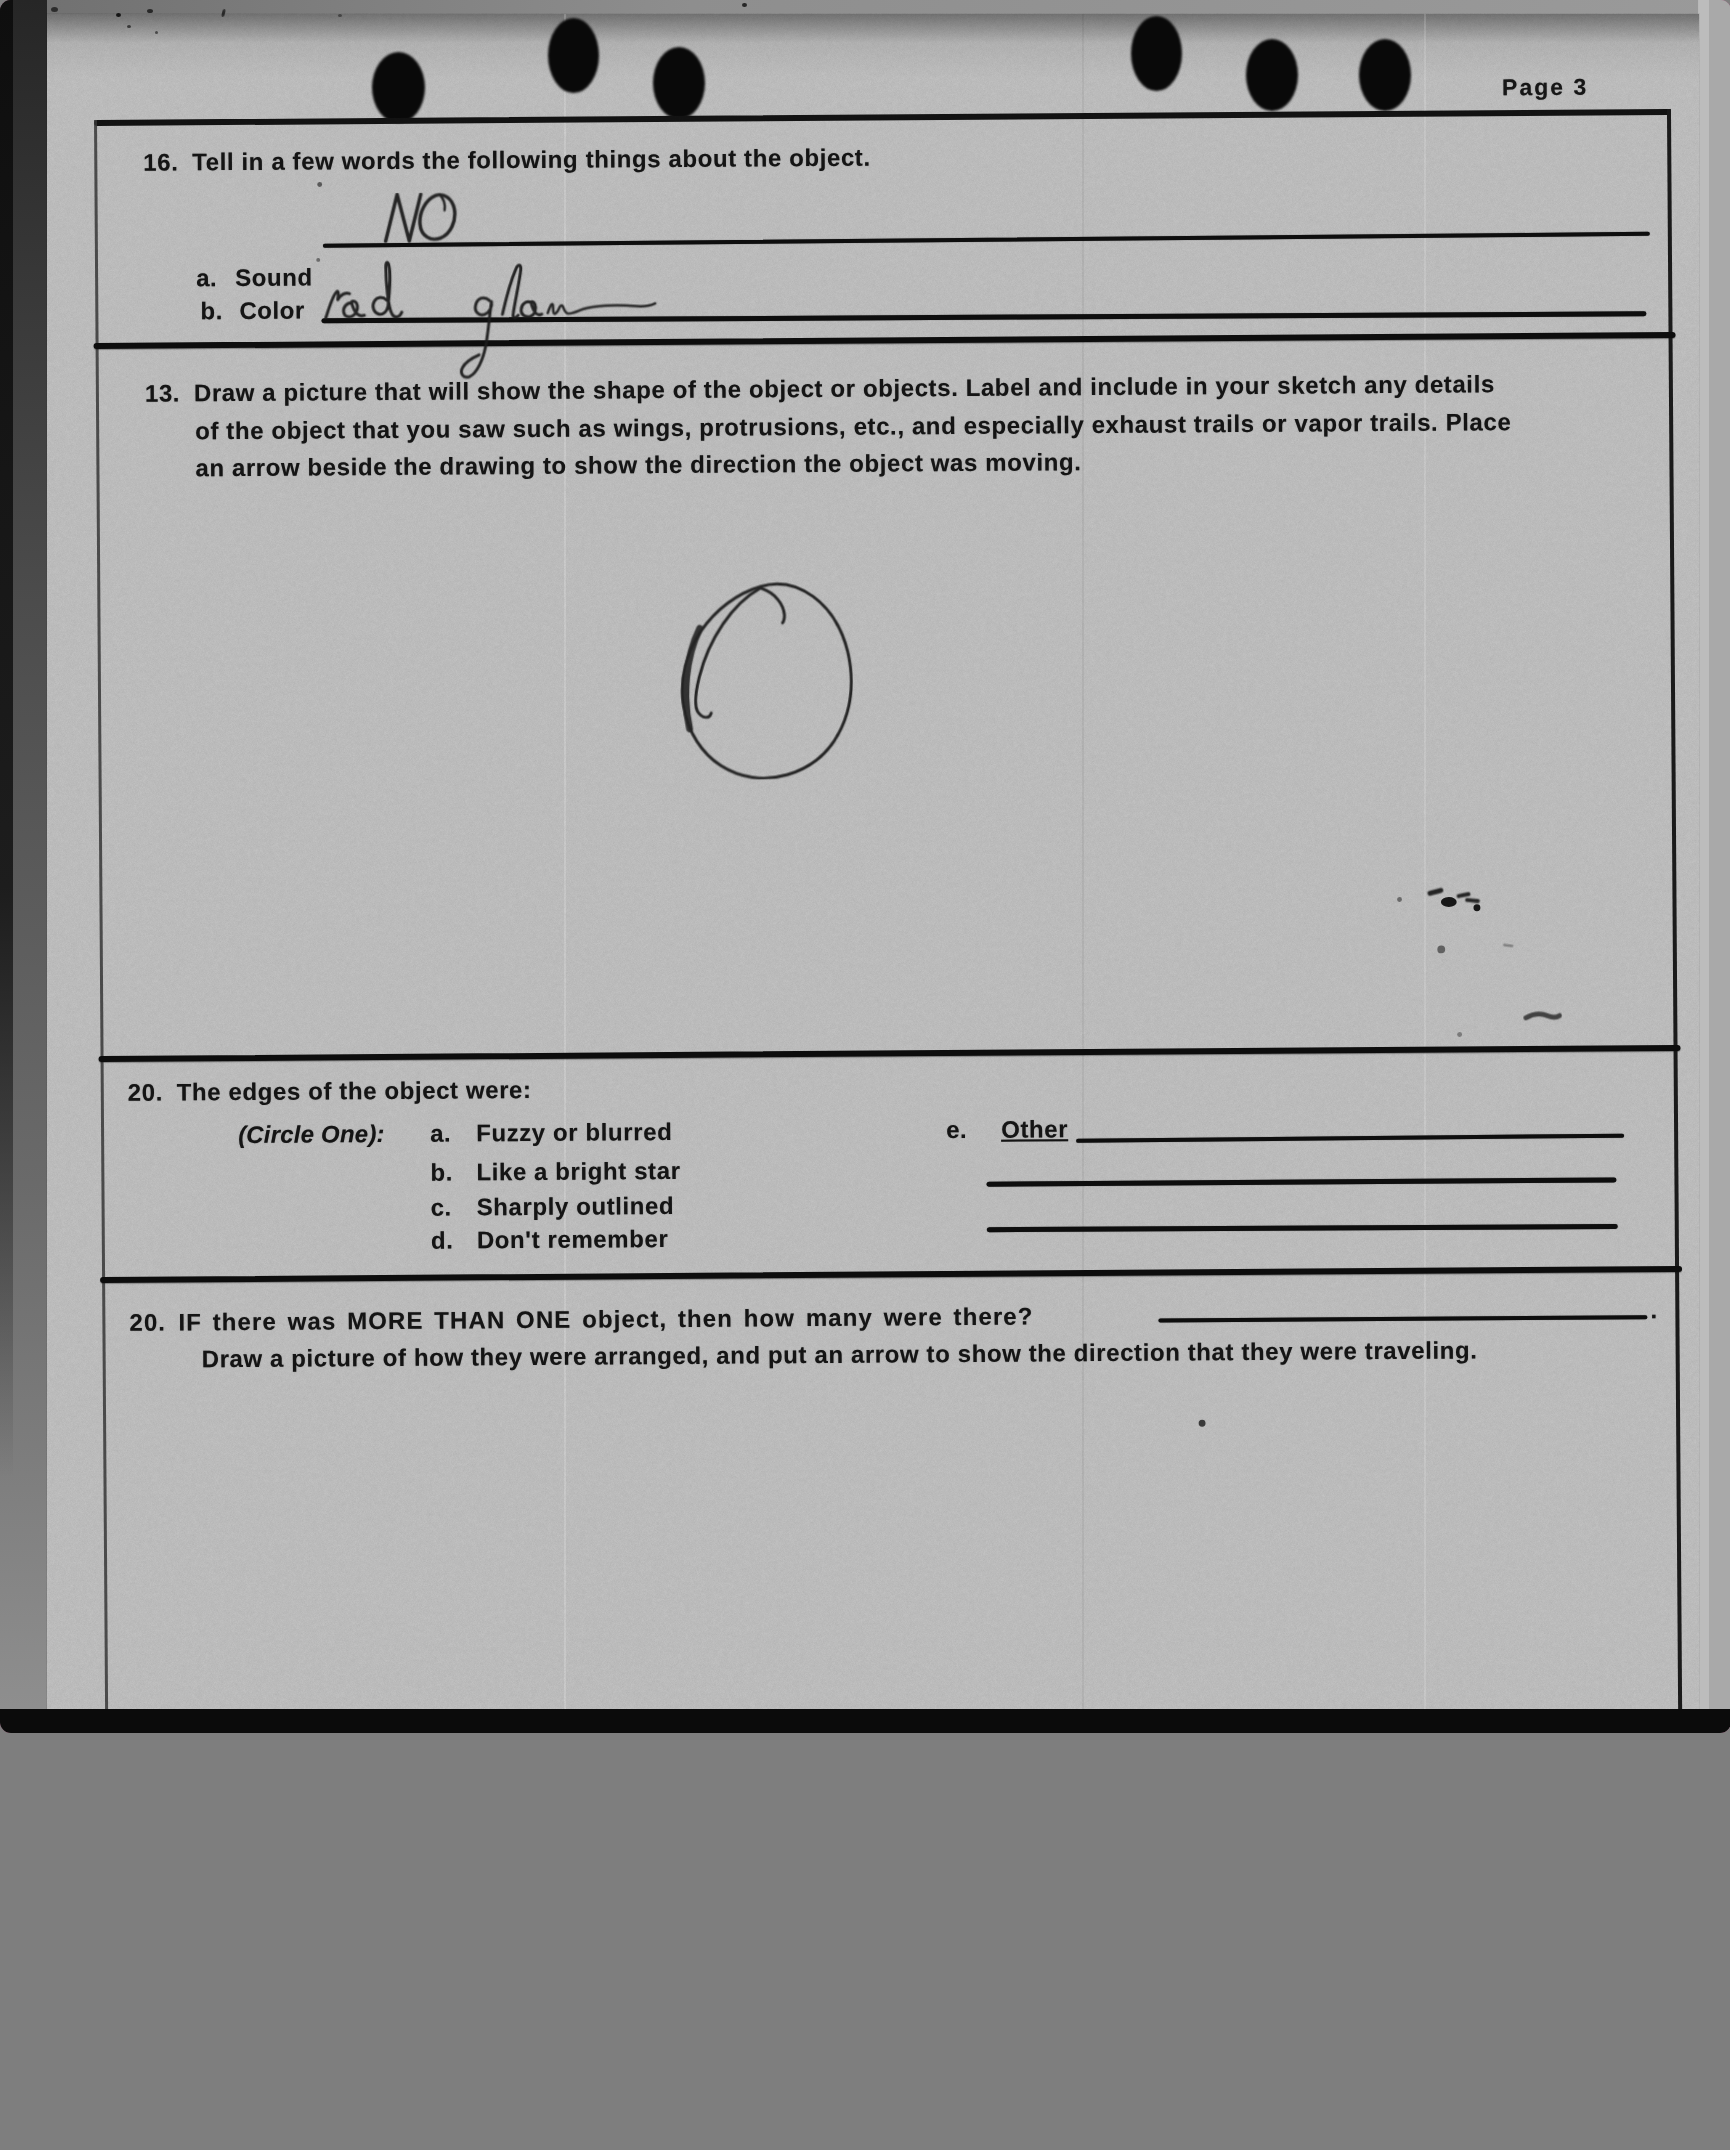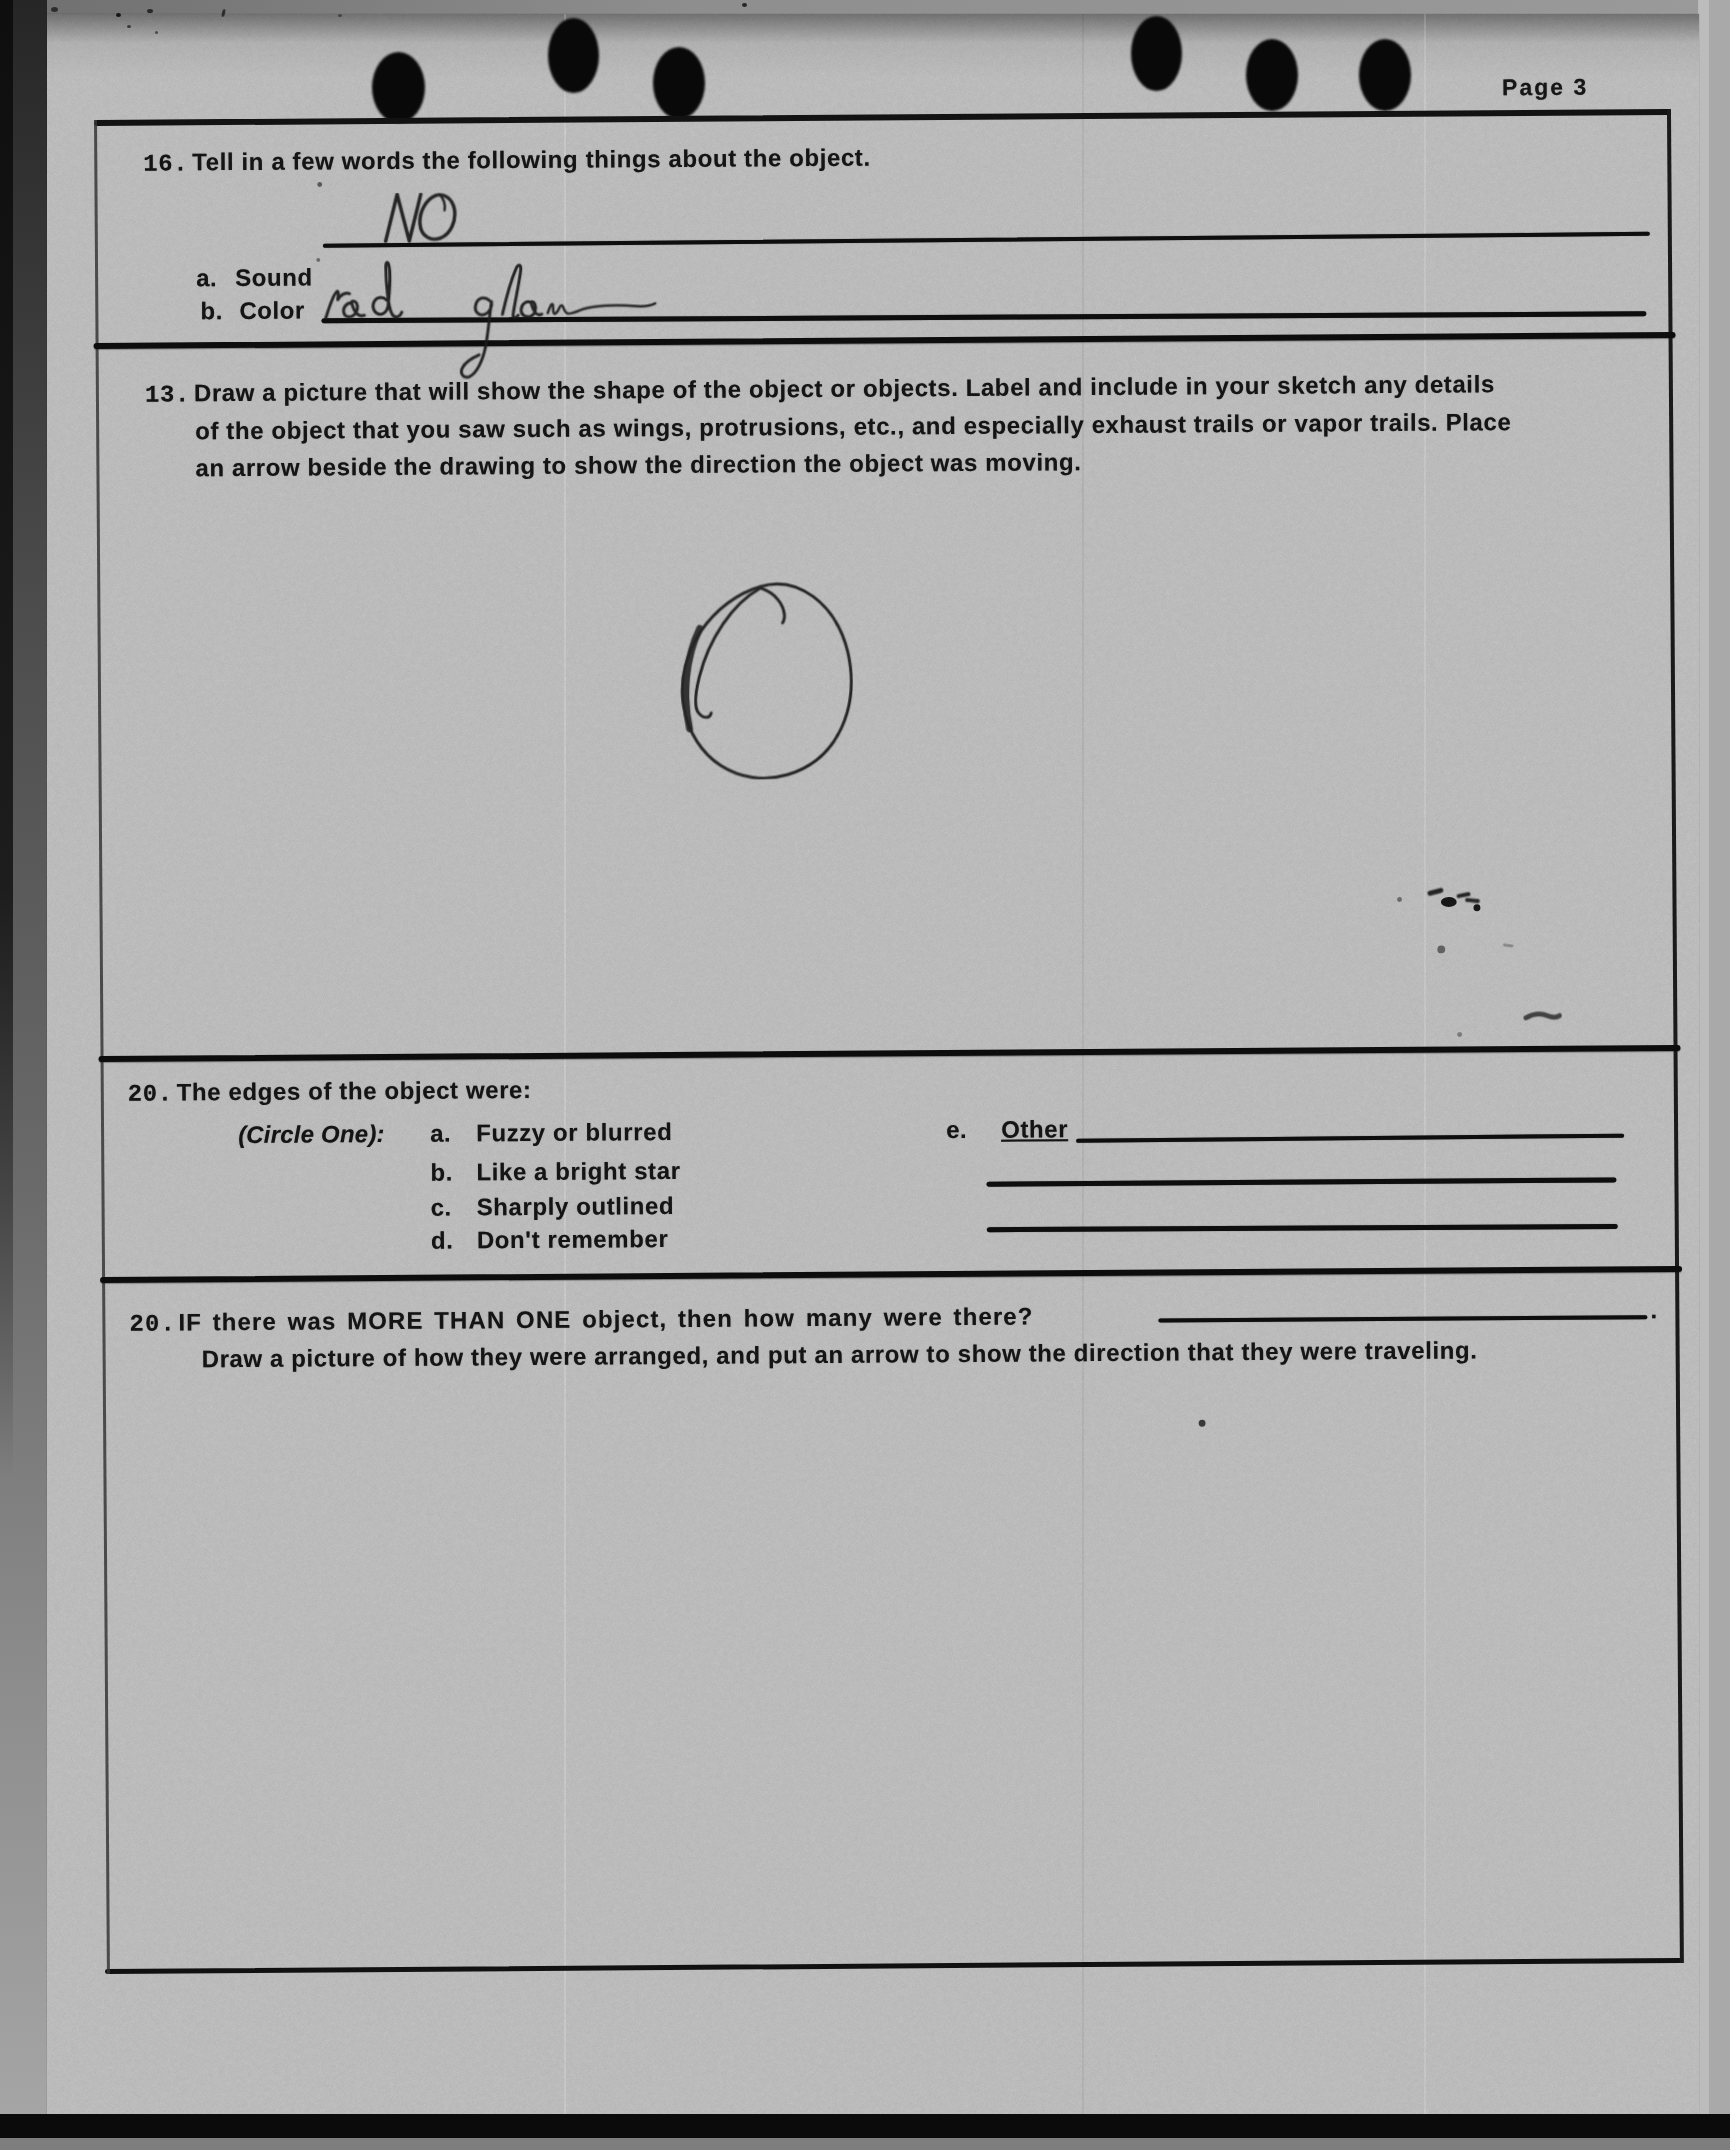--- a/index.html
+++ b/index.html
@@ -3,8 +3,8 @@
 <meta charset="utf-8">
 <style>
   html,body{margin:0;padding:0;background:#7e7e7e;}
-  #scan{position:relative;width:1731px;height:2138px;overflow:hidden;
-        background:#ec4899;font-family:"Liberation Sans",sans-serif;}
+  #scan{position:relative;width:1731px;height:1733px;overflow:hidden;
+        background:#ec4899;font-family:"Liberation Sans",sans-serif;border-radius:11px;}
   
   .edge-left{position:absolute;left:0;top:0;width:47px;height:2151px;
     background:linear-gradient(to bottom,#262626,#4c4c4c 28%,#6a6a6a 55%,#8f8f8f 80%,#a7a7a7);}

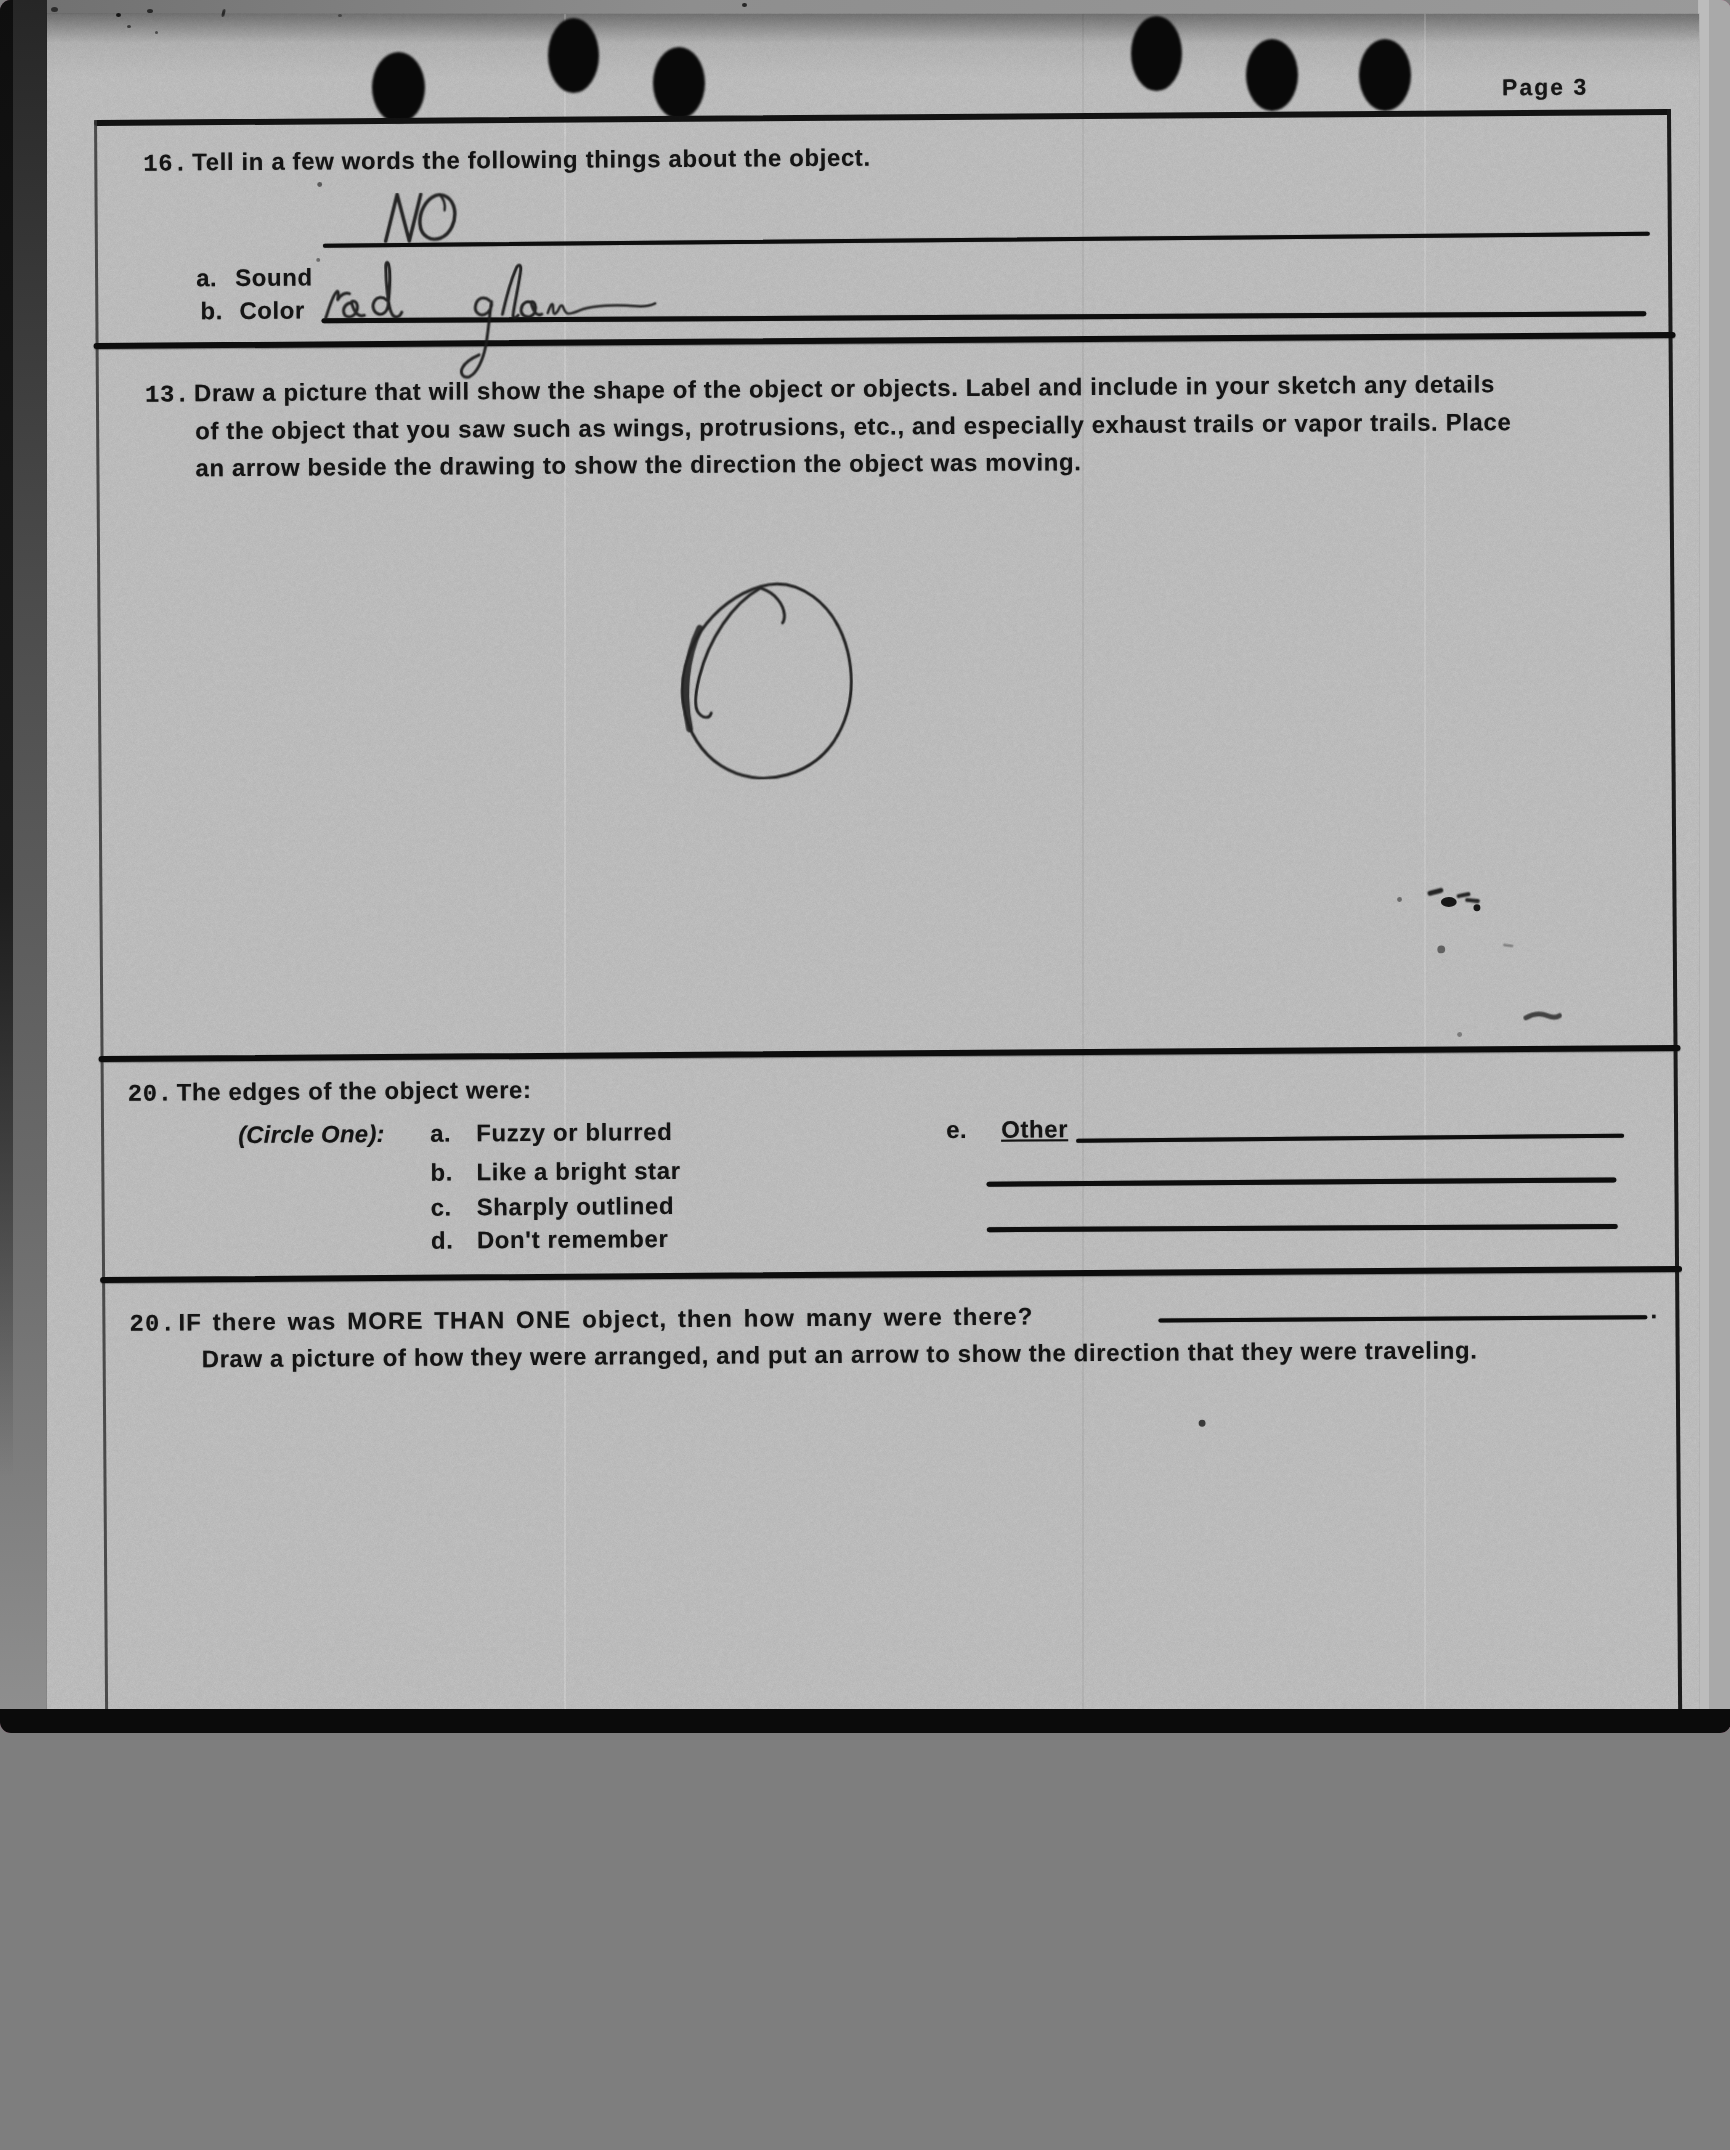--- a/index.html
+++ b/index.html
@@ -38,7 +38,7 @@
   .t{position:absolute;white-space:nowrap;font-weight:700;font-size:24px;color:#161616;
      letter-spacing:0.6px;text-shadow:0 0 1px rgba(25,25,25,.45);}
   .t .num{display:inline-block;}
-  .w100{width:49px;font-family:Liberation Mono, monospace;} .w80{width:39px;} .w93{width:46px;} .w112{width:55px;}
+  .w100{width:49px;} .w80{width:39px;} .w93{width:46px;} .w112{width:55px;}
   .ital{font-style:italic;letter-spacing:0.2px;}
   .ls2{letter-spacing:1.1px;word-spacing:3px;}
   

